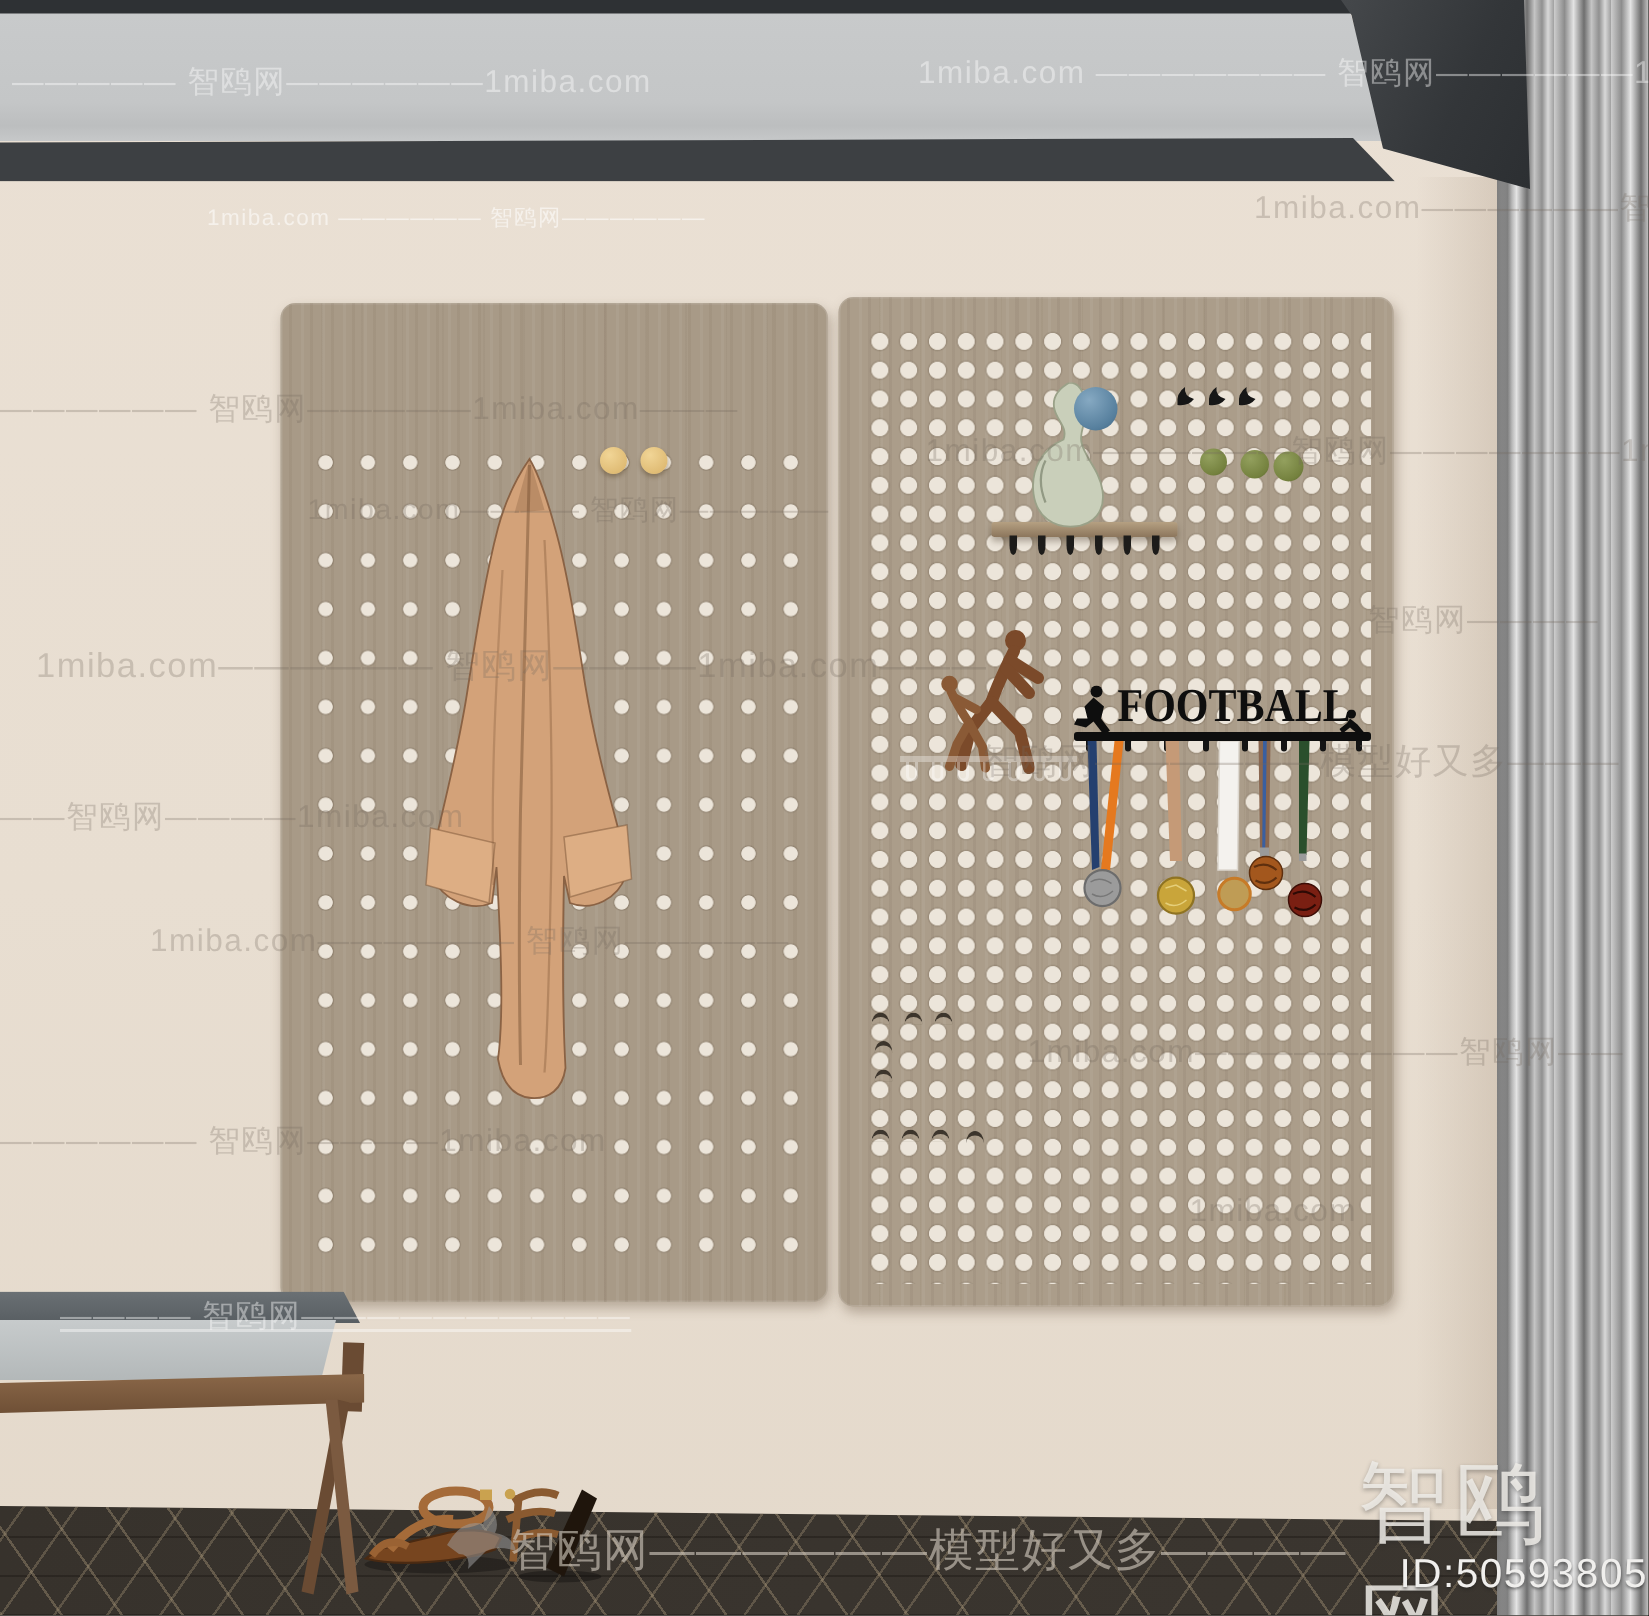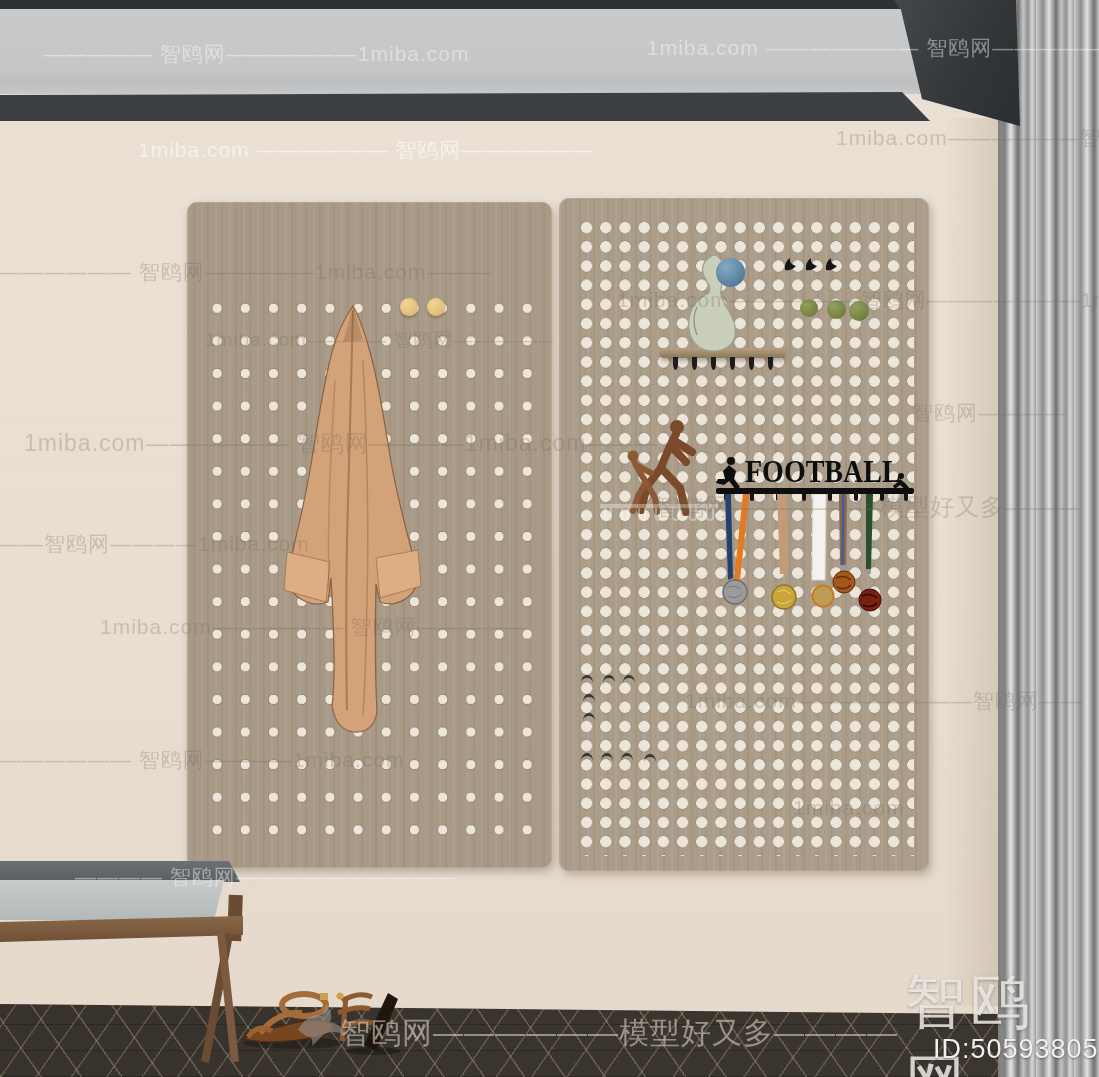--- a/index.html
+++ b/index.html
@@ -99,7 +99,7 @@
 
   
   .wm{position:absolute;z-index:6;white-space:nowrap;letter-spacing:1px;pointer-events:none;}
-  .wm-light{color:rgba(255,255,255,.42);margin-left:35px;}
+  .wm-light{color:rgba(255,255,255,.42);}
   .wm-mid{color:rgba(115,103,92,.28);}
   .wm-faint{color:rgba(255,255,255,.55);}
   .wm-floor{color:rgba(210,202,190,.62);}

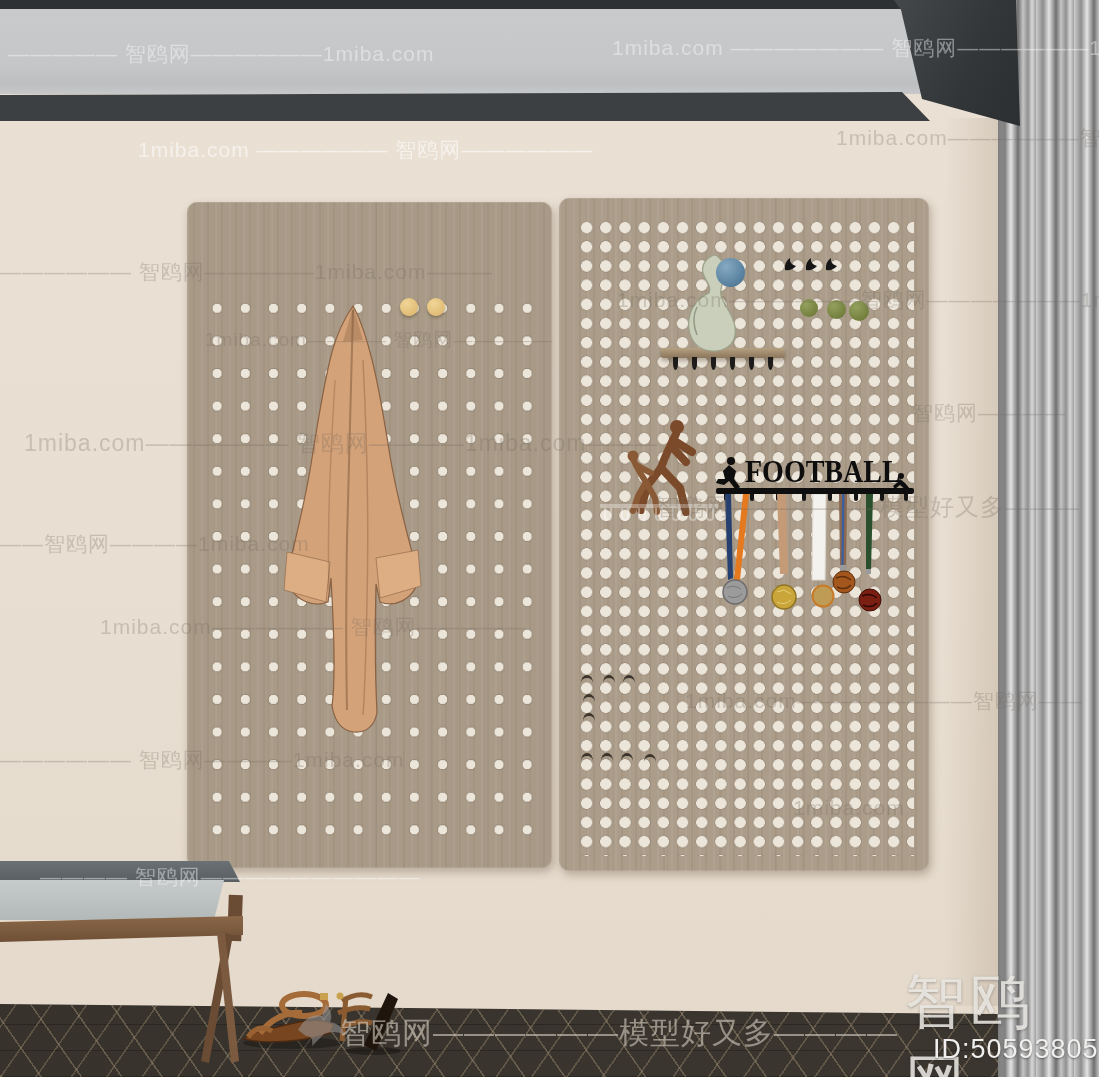--- a/index.html
+++ b/index.html
@@ -302,7 +302,7 @@
       <span class="wm wm-light" style="left: 8px; top: 40px; font-size: 21px;">————— 智鸥网——————1miba.com</span>
       <span class="wm wm-light" style="left: 612px; top: 34px; font-size: 21px;">1miba.com ——————— 智鸥网——————1miba.com</span>
       <span class="wm wm-mid" style="left: 836px; top: 124px; font-size: 21px;">1miba.com——————智鸥网——</span>
-      <span class="wm wm-faint" style="left: 138px; top: 136px; font-size: 21px;">1miba.com —————— 智鸥网——————</span>
+      <span class="wm wm-faint" style="left: 138px; top: 136px; font-size: 15px;">1miba.com —————— 智鸥网——————</span>
       <span class="wm wm-mid" style="left: 0px; top: 258px; font-size: 21px;">—————— 智鸥网—————1miba.com———</span>
       <span class="wm wm-mid" style="left: 617px; top: 286px; font-size: 21px;">1miba.com——————智鸥网———————1miba.com</span>
       <span class="wm wm-mid" style="left: 205px; top: 327px; font-size: 19px;">1miba.com———— 智鸥网—————</span>

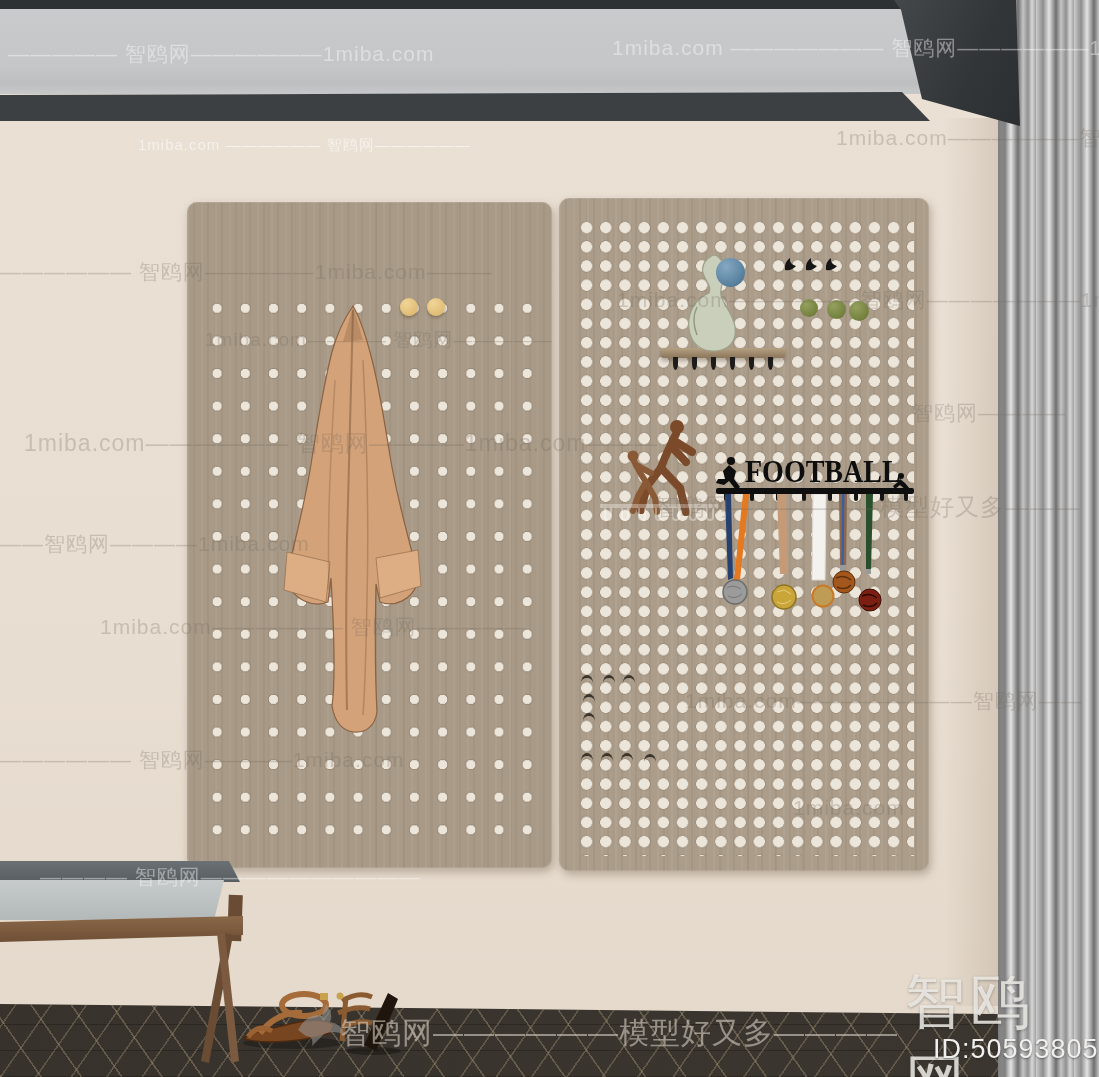--- a/index.html
+++ b/index.html
@@ -314,7 +314,7 @@
       <span class="wm wm-mid" style="left: 685px; top: 687px; font-size: 21px;">1miba.com————————智鸥网——</span>
       <span class="wm wm-mid" style="left: 0px; top: 746px; font-size: 21px;">—————— 智鸥网————1miba.com</span>
       <span class="wm wm-mid" style="left: 793px; top: 796px; font-size: 21px;">1miba.com</span>
-      <span class="wm wm-light" style="left: 40px; top: 863px; font-size: 21px;">———— 智鸥网——————————</span>
+      <span class="wm wm-light" style="left: 40px; top: 863px; font-size: 21px; text-decoration: underline;">———— 智鸥网——————————</span>
       <span class="wm wm-floor" style="left: 340px; top: 1013px; font-size: 30px;">智鸥网——————模型好又多————</span>
     </div>
 

